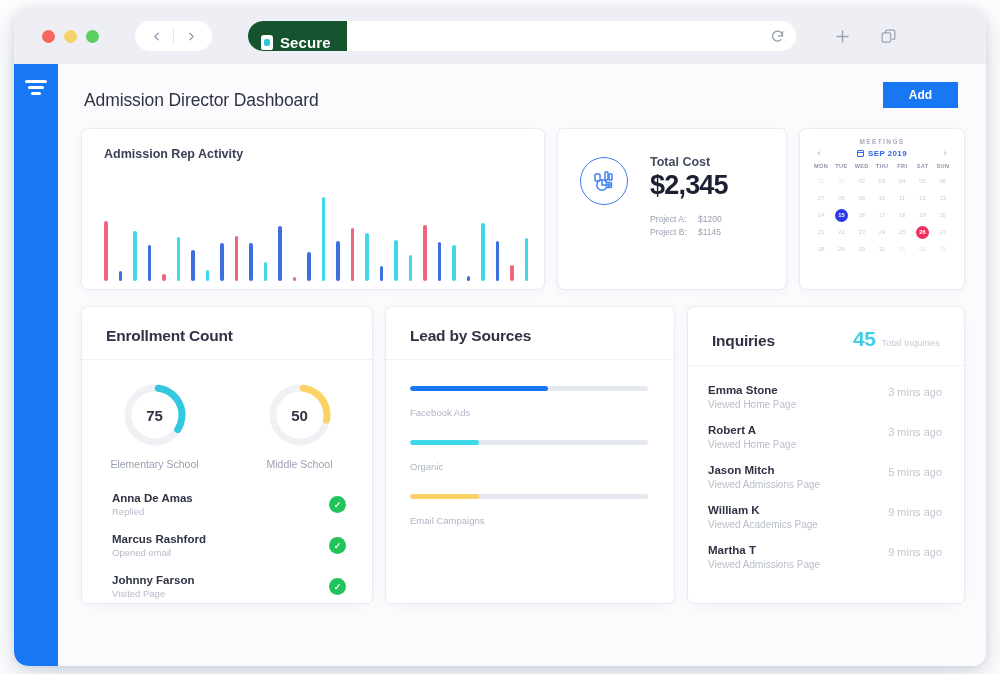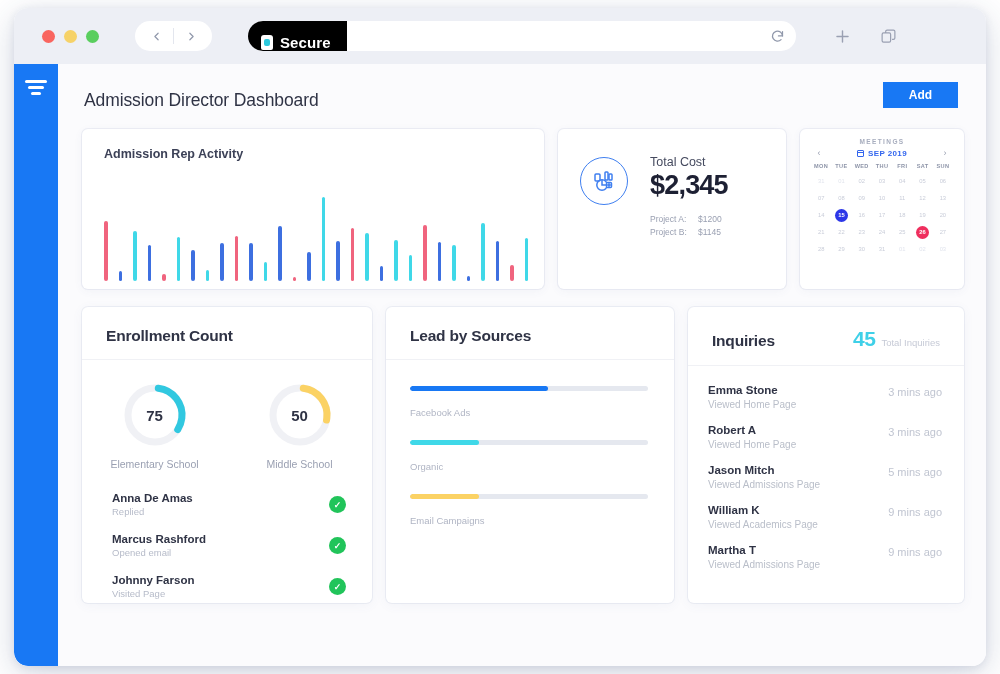--- a/index.html
+++ b/index.html
@@ -64,7 +64,7 @@
   }
   .secure-chip {
     display: flex; align-items: center; gap: 7px;
-    background: #000000;
+    background: #14532d;
     color: #ffffff;
     height: 30px;
     border-radius: 16px 0 0 16px;

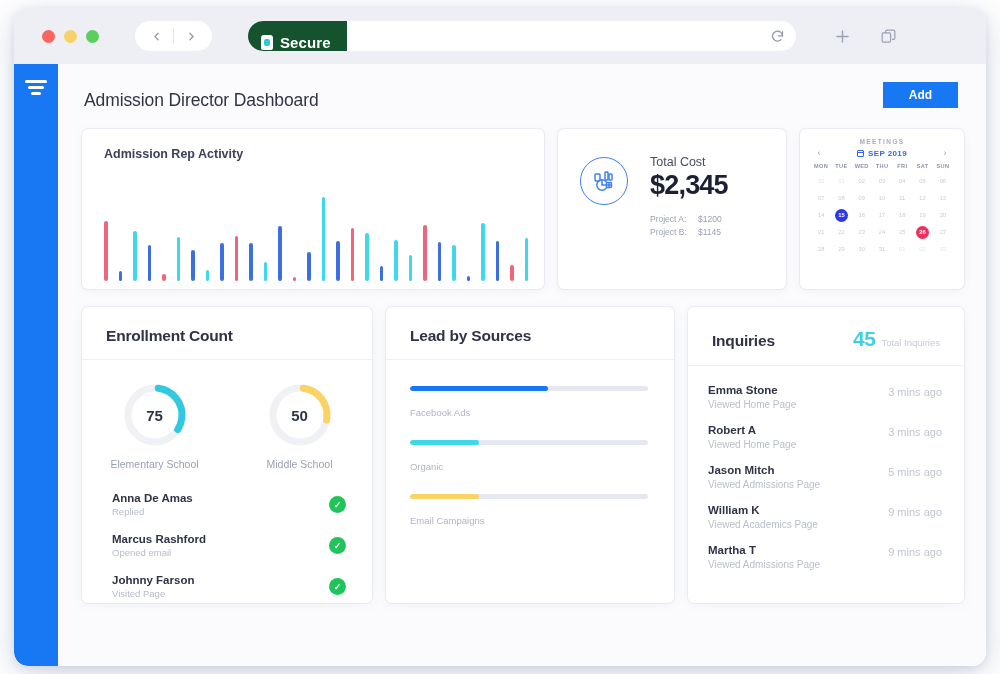--- a/index.html
+++ b/index.html
@@ -189,7 +189,7 @@
     display: flex; align-items: center; justify-content: center;
   }
   .cost-body { padding-top: 4px; }
-  .cost-label { font-size: 12.5px; font-weight: 400; color: #454a5f; }
+  .cost-label { font-size: 12.5px; font-weight: 700; color: #454a5f; }
   .cost-value { font-size: 27px; font-weight: 800; color: #1d2033; letter-spacing: -.8px; margin-top: 1px; }
   .cost-rows { margin-top: 12px; }
   .cost-row { display: flex; font-size: 8.5px; color: #9aa0b2; line-height: 13px; }

